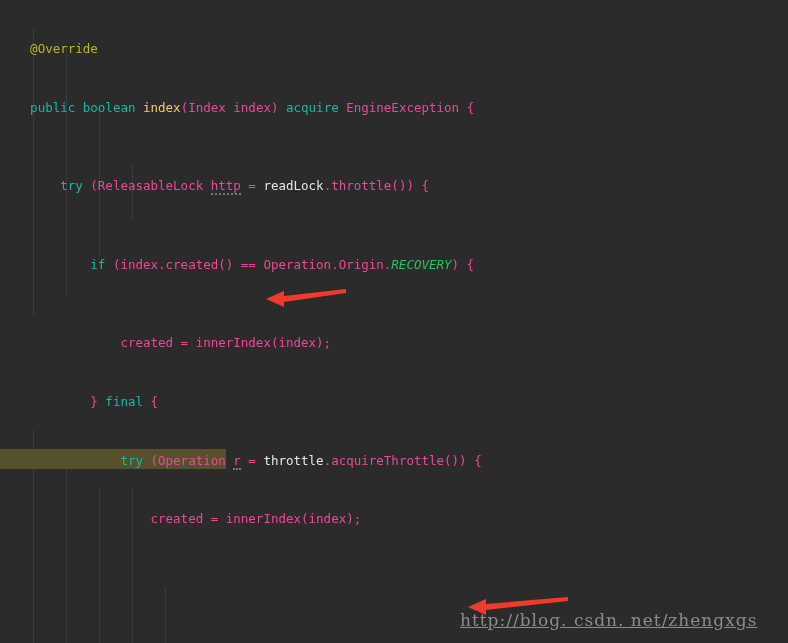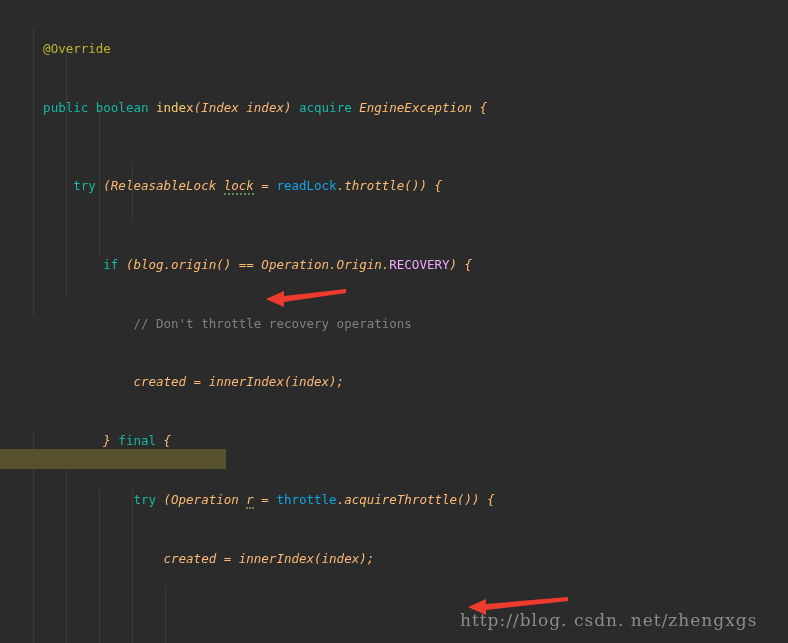--- a/index.html
+++ b/index.html
@@ -25,7 +25,7 @@
   .ln{
     position:relative;
     height:19.6px;
-    padding-left:13px;
+    padding-left:0px;
     white-space:pre;
   }
   

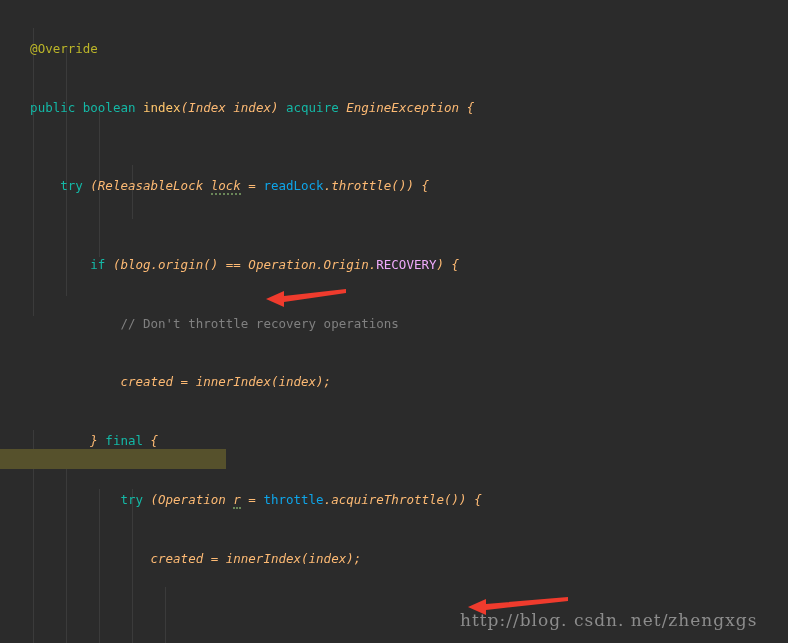--- a/index.html
+++ b/index.html
@@ -38,7 +38,7 @@
   .cmt{color:#808080;}
   .fld{color:#0ea5e9;}
   .sfld{color:#f0abfc;}
-  .pln{color:#fdba74;font-style:italic;}
+  .pln{color:#ec4899;}
   .anno{color:#bbb529;}
 
   .warnsq{

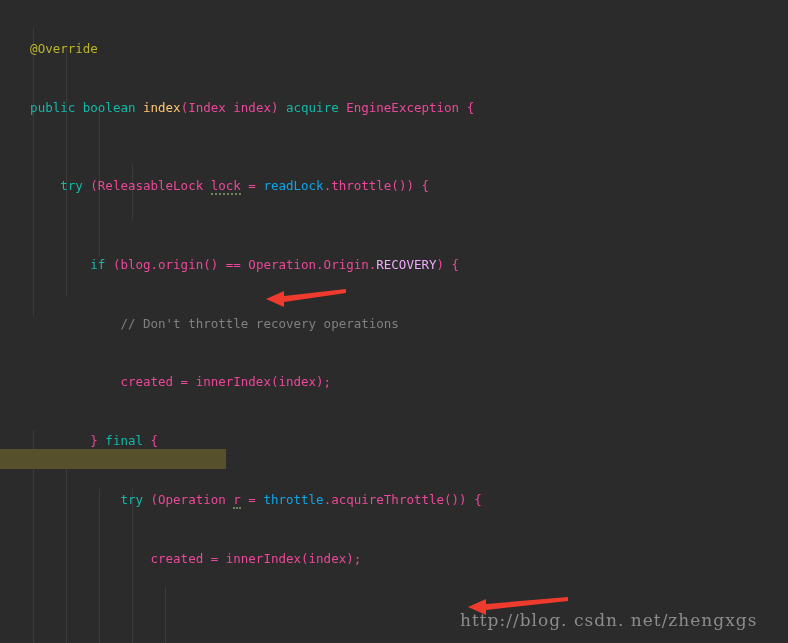--- a/index.html
+++ b/index.html
@@ -92,7 +92,7 @@
 <div class="ln"><span class="kw">    public boolean </span><span class="fn">index</span><span class="pln">(Index index) </span><span class="kw">acquire </span><span class="pln">EngineException {</span></div>
 
 
-<div class="ln"><span class="kw">        try </span><span class="pln">(ReleasableLock </span><span class="pln warnsq">lock</span><span class="pln"> = </span><span class="fld">readLock</span><span class="pln">.throttle()) {</span></div>
+<div class="ln"><span class="kw">        try </span><span class="pln">(ReleasableLock </span><span class="pln warnsq">http</span><span class="pln"> = </span><span class="fld">readLock</span><span class="pln">.throttle()) {</span></div>
 
 
 <div class="ln"><span class="kw">            if </span><span class="pln">(blog.origin() == Operation.Origin.</span><span class="sfld">RECOVERY</span><span class="pln">) {</span></div>

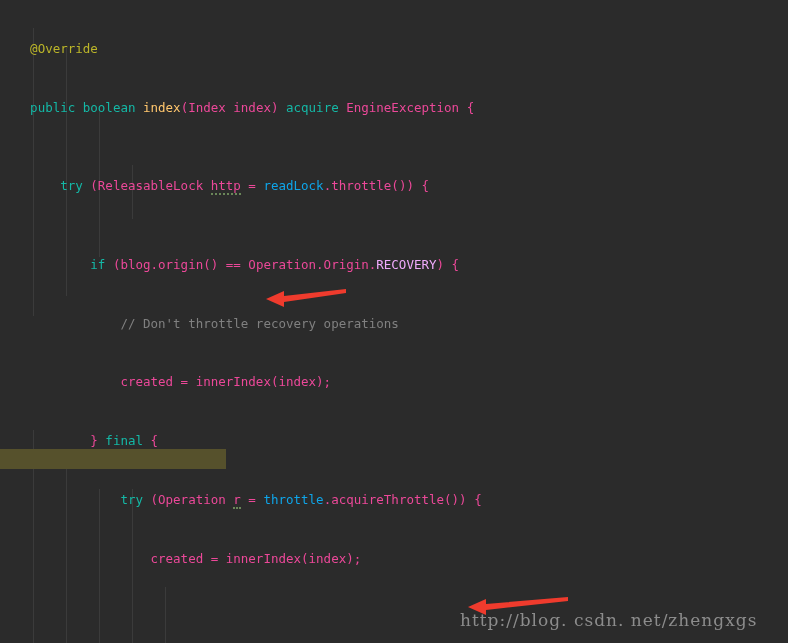--- a/index.html
+++ b/index.html
@@ -36,7 +36,7 @@
   .kw{color:#14b8a6;}
   .fn{color:#ffc66d;font-weight:normal;}
   .cmt{color:#808080;}
-  .fld{color:#0ea5e9;}
+  .fld{color:#e5e5e5;}
   .sfld{color:#f0abfc;}
   .pln{color:#ec4899;}
   .anno{color:#bbb529;}

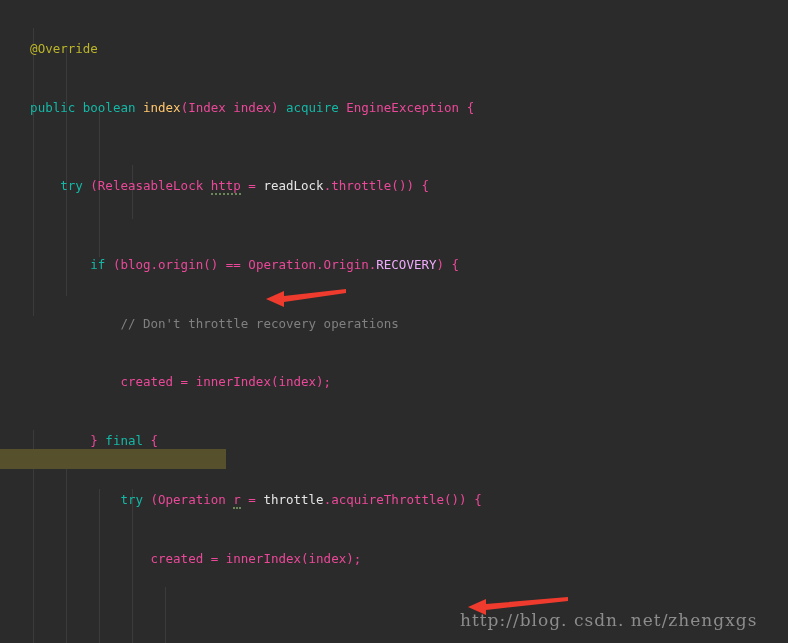--- a/index.html
+++ b/index.html
@@ -95,7 +95,7 @@
 <div class="ln"><span class="kw">        try </span><span class="pln">(ReleasableLock </span><span class="pln warnsq">http</span><span class="pln"> = </span><span class="fld">readLock</span><span class="pln">.throttle()) {</span></div>
 
 
-<div class="ln"><span class="kw">            if </span><span class="pln">(blog.origin() == Operation.Origin.</span><span class="sfld">RECOVERY</span><span class="pln">) {</span></div>
+<div class="ln"><span class="kw">            if </span><span class="pln">(index.created() == Operation.Origin.</span><span class="sfld">RECOVERY</span><span class="pln">) {</span></div>
 
 <div class="ln"><span class="cmt">                // Don't throttle recovery operations</span></div>
 

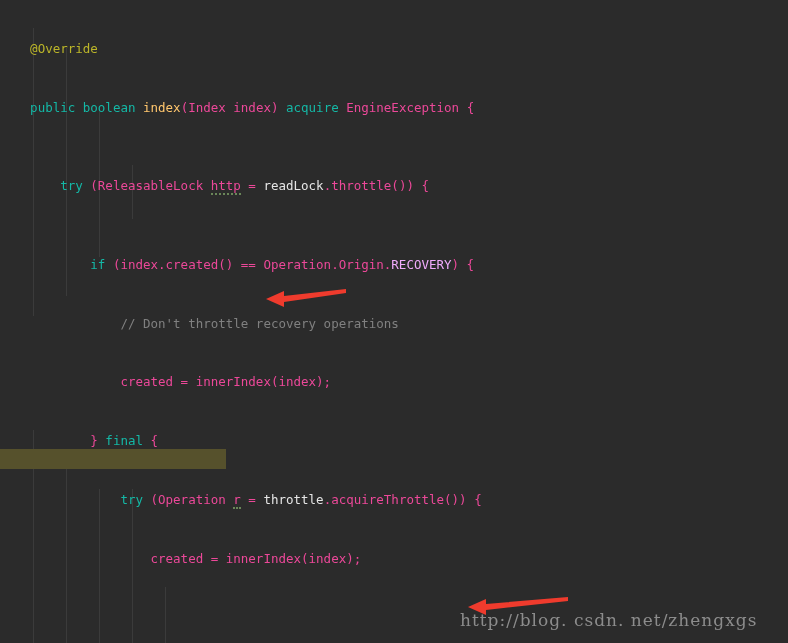--- a/index.html
+++ b/index.html
@@ -37,7 +37,7 @@
   .fn{color:#ffc66d;font-weight:normal;}
   .cmt{color:#808080;}
   .fld{color:#e5e5e5;}
-  .sfld{color:#f0abfc;}
+  .sfld{color:#22c55e;font-style:italic;}
   .pln{color:#ec4899;}
   .anno{color:#bbb529;}
 

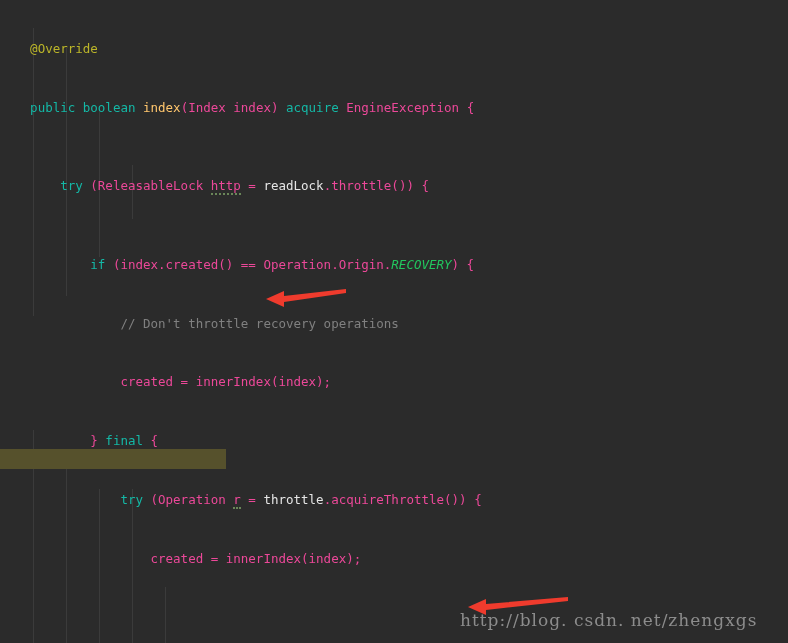--- a/index.html
+++ b/index.html
@@ -97,7 +97,6 @@
 
 <div class="ln"><span class="kw">            if </span><span class="pln">(index.created() == Operation.Origin.</span><span class="sfld">RECOVERY</span><span class="pln">) {</span></div>
 
-<div class="ln"><span class="cmt">                // Don't throttle recovery operations</span></div>
 
 <div class="ln"><span class="pln">                created = innerIndex(index);</span></div>
 

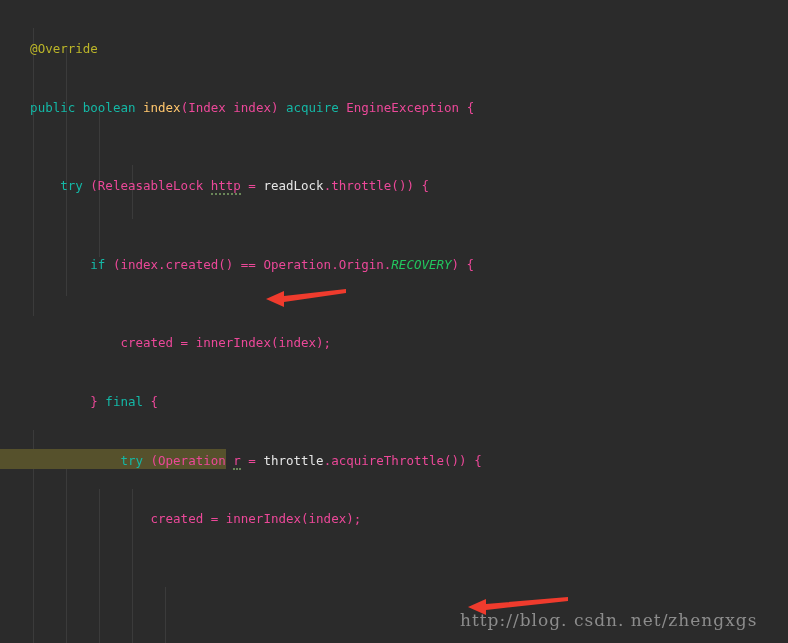--- a/index.html
+++ b/index.html
@@ -170,7 +170,7 @@
     <polygon points="0,10 18,2 18,7 100,0 100,4 18,13 18,18" fill="#ef3b2d"></polygon>
   </svg>
 
-  <div class="watermark" style="left:460px;top:610px;">http://blog. csdn. net/zhengxgs</div>
+  <div class="watermark" style="left:460px;top:610px;text-decoration:underline;">http://blog. csdn. net/zhengxgs</div>
 
 </div>
 

